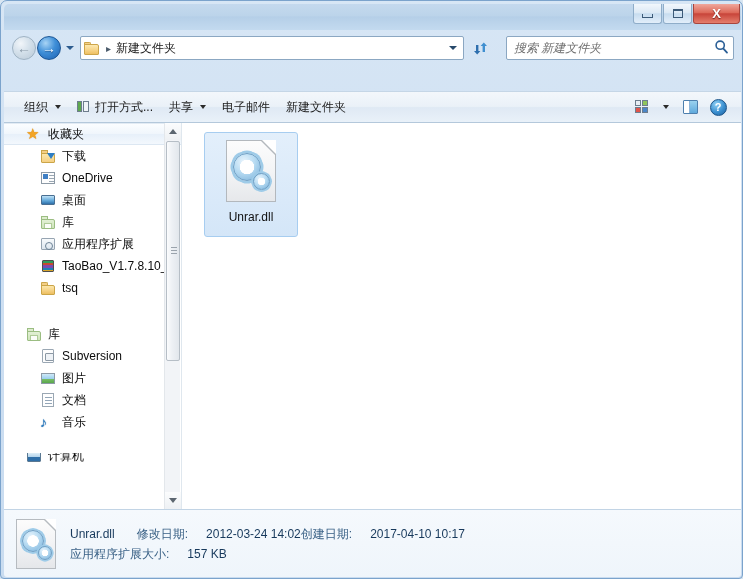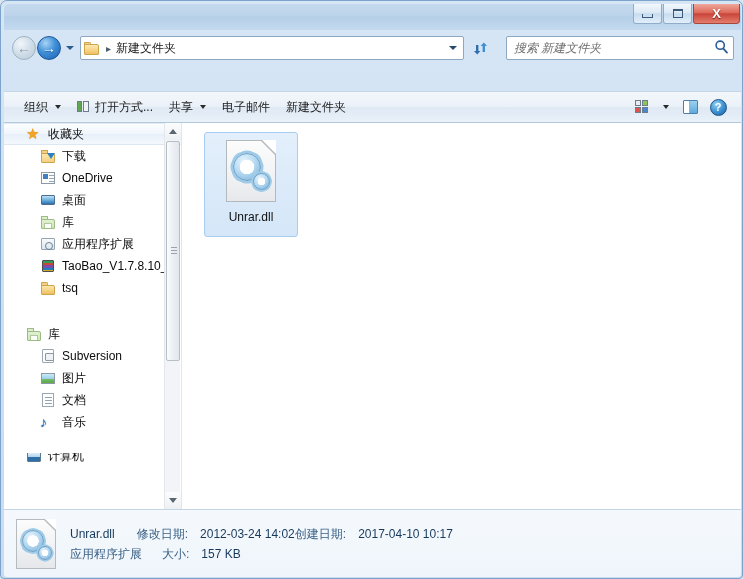--- a/index.html
+++ b/index.html
@@ -704,7 +704,7 @@
   }
   .st-name { color: #17395c; }
   .st-k { color: #3a6186; }
-  .st-v { color: #17395c; margin-left: 12px; }
+  .st-v { color: #17395c; margin-left: 18px; }
   .st-gap1 { margin-left: 22px; }
   .st-gap2 { }
   .st-gap3 { margin-left: 20px; }

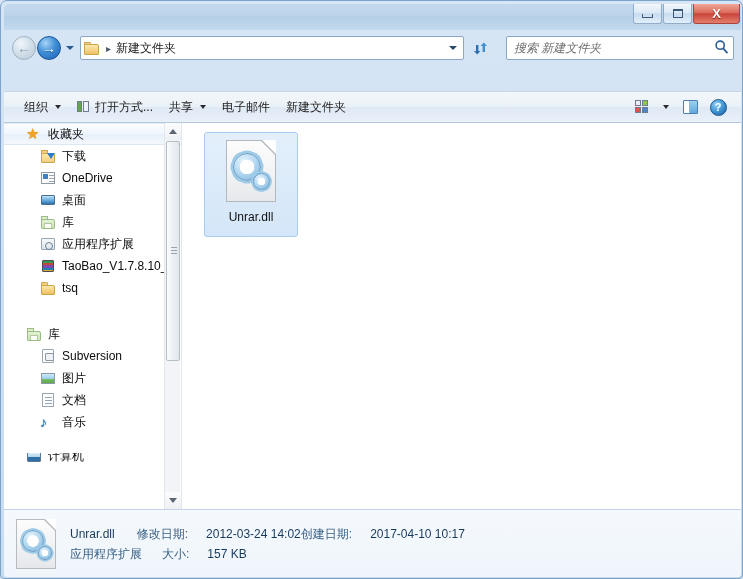--- a/index.html
+++ b/index.html
@@ -707,7 +707,7 @@
   .st-v { color: #17395c; margin-left: 18px; }
   .st-gap1 { margin-left: 22px; }
   .st-gap2 { }
-  .st-gap3 { margin-left: 20px; }
+  .st-gap3 { }
 </style>
 </head>
 <body>

